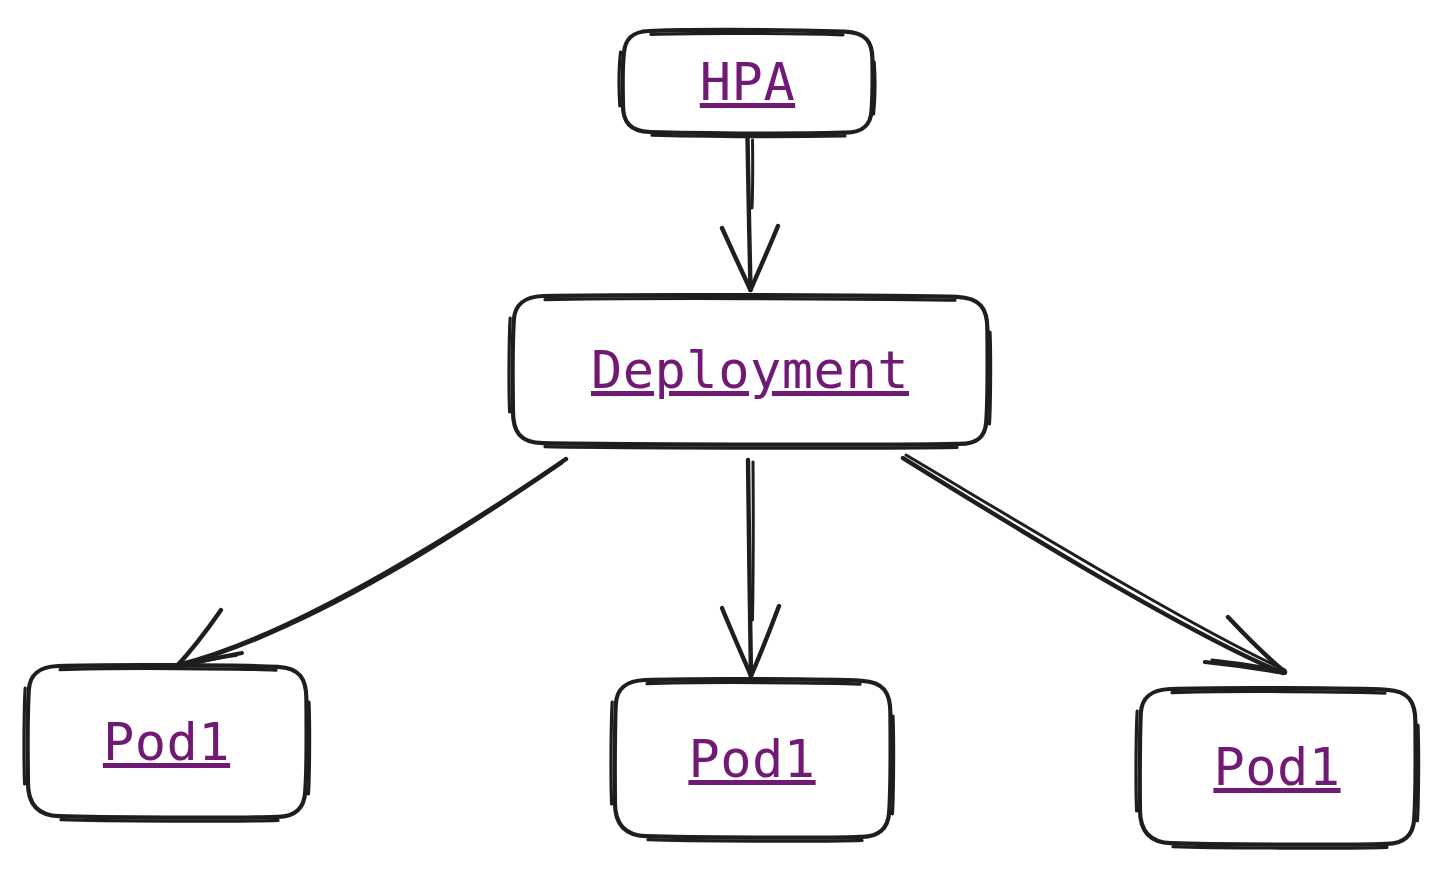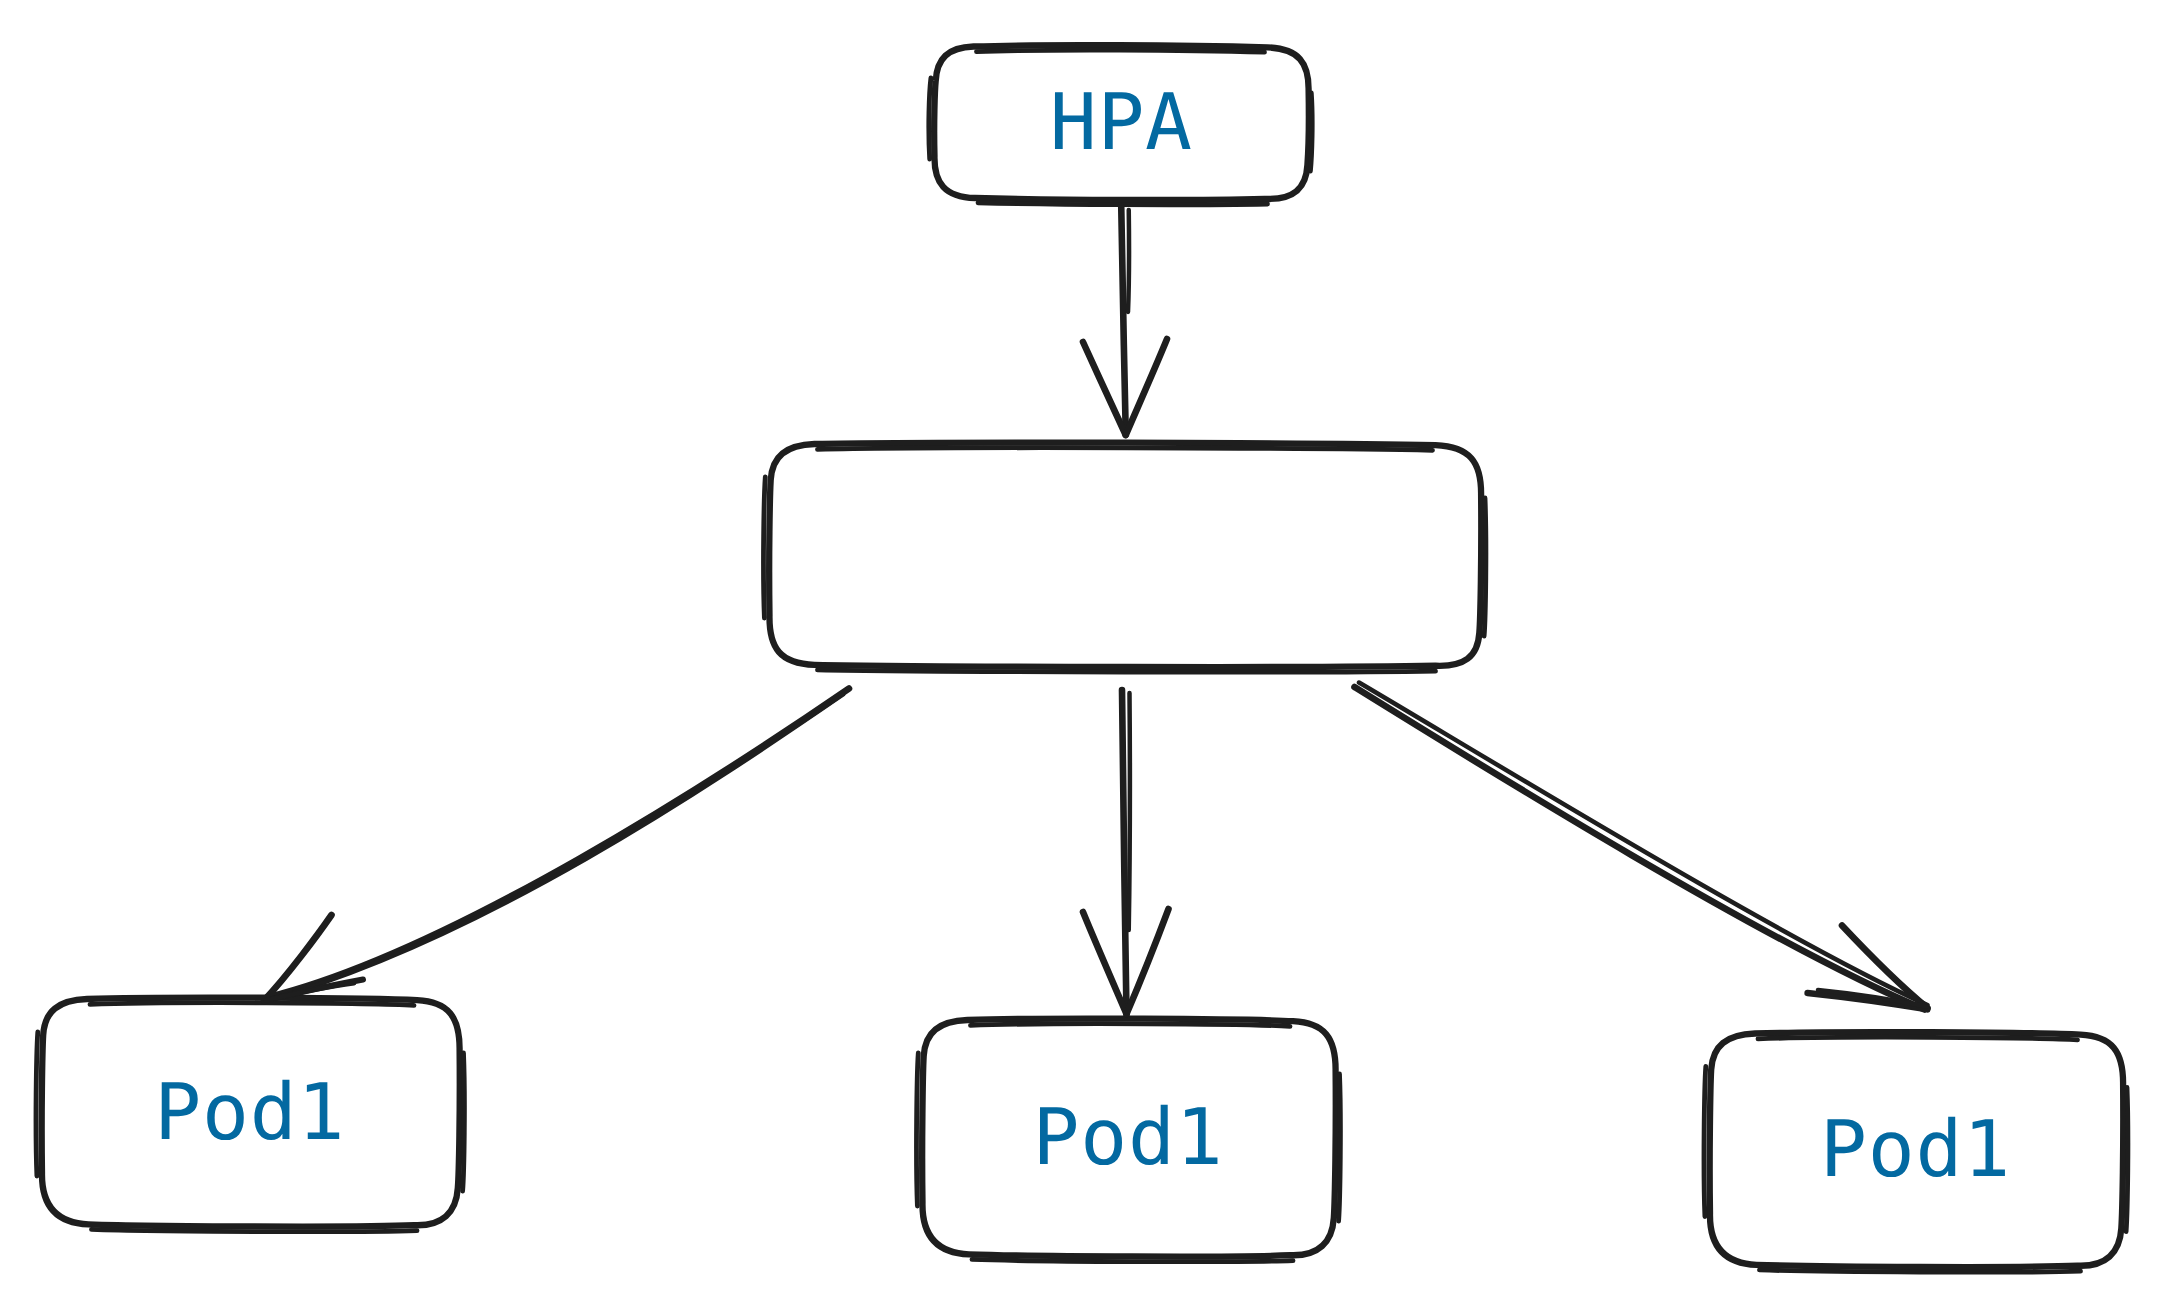--- a/index.html
+++ b/index.html
@@ -32,12 +32,13 @@
     display: flex;
     align-items: center;
     justify-content: center;
-    color: #0369a1;
+    color: #701a75;
     font-family: "DejaVu Sans Mono", "Liberation Mono", monospace;
     font-weight: 400;
     letter-spacing: 0.5px;
     white-space: nowrap;
     user-select: none;
+    text-decoration: underline;
   }
   .label-hpa   { left: 622px; top: 30px;  width: 251px; height: 103px; font-size: 52px; }
   .label-deploy{ left: 512px; top: 295px; width: 476px; height: 149px; font-size: 52px; }

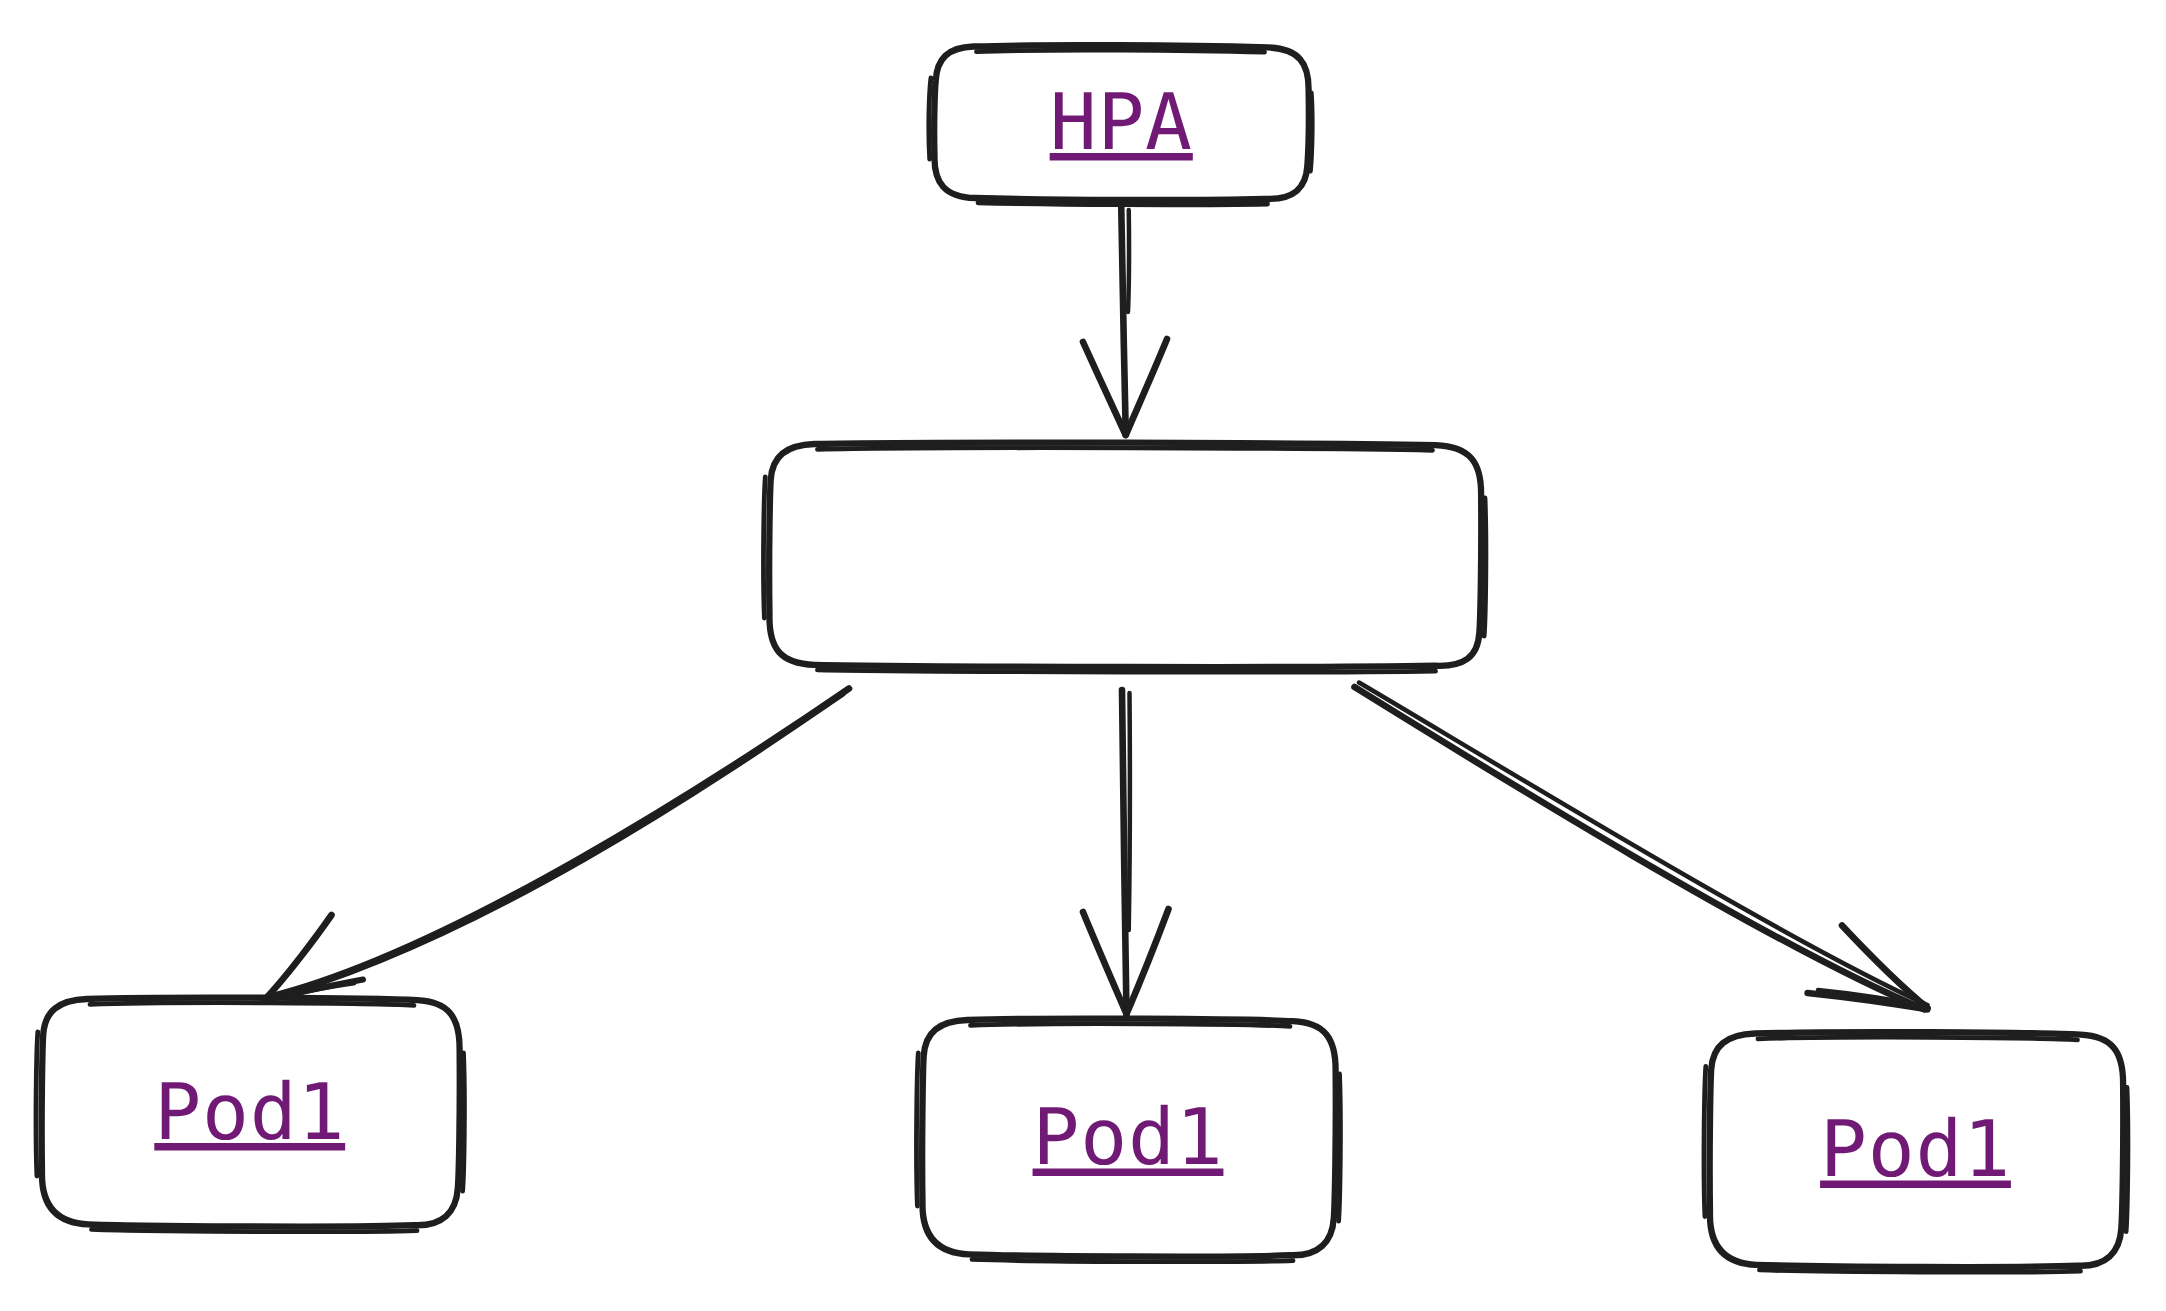--- a/index.html
+++ b/index.html
@@ -200,6 +200,7 @@
 
   <div class="node-label label-hpa">HPA</div>
 
+  <div class="node-label label-deploy">Deployment</div>
 
   <div class="node-label label-pod-a">Pod1</div>
 

